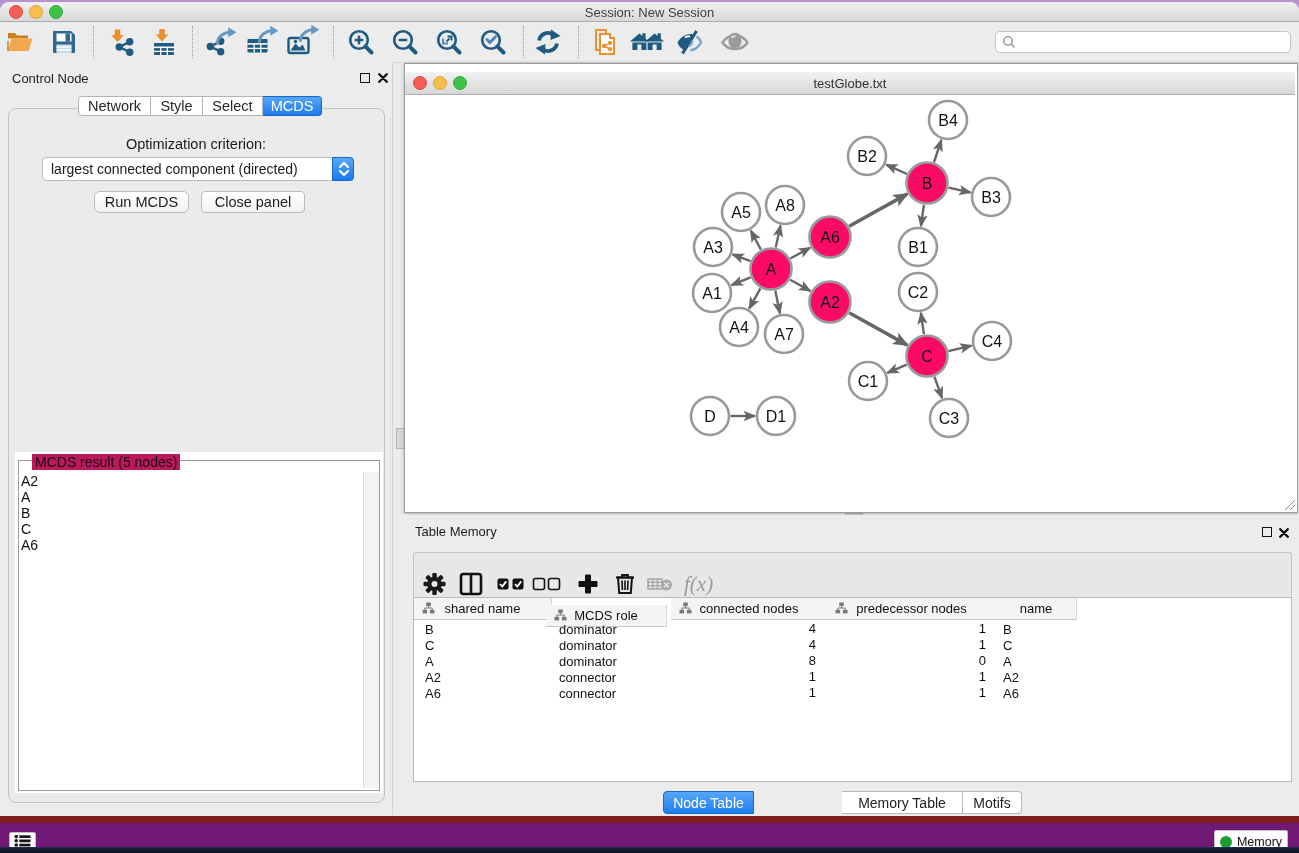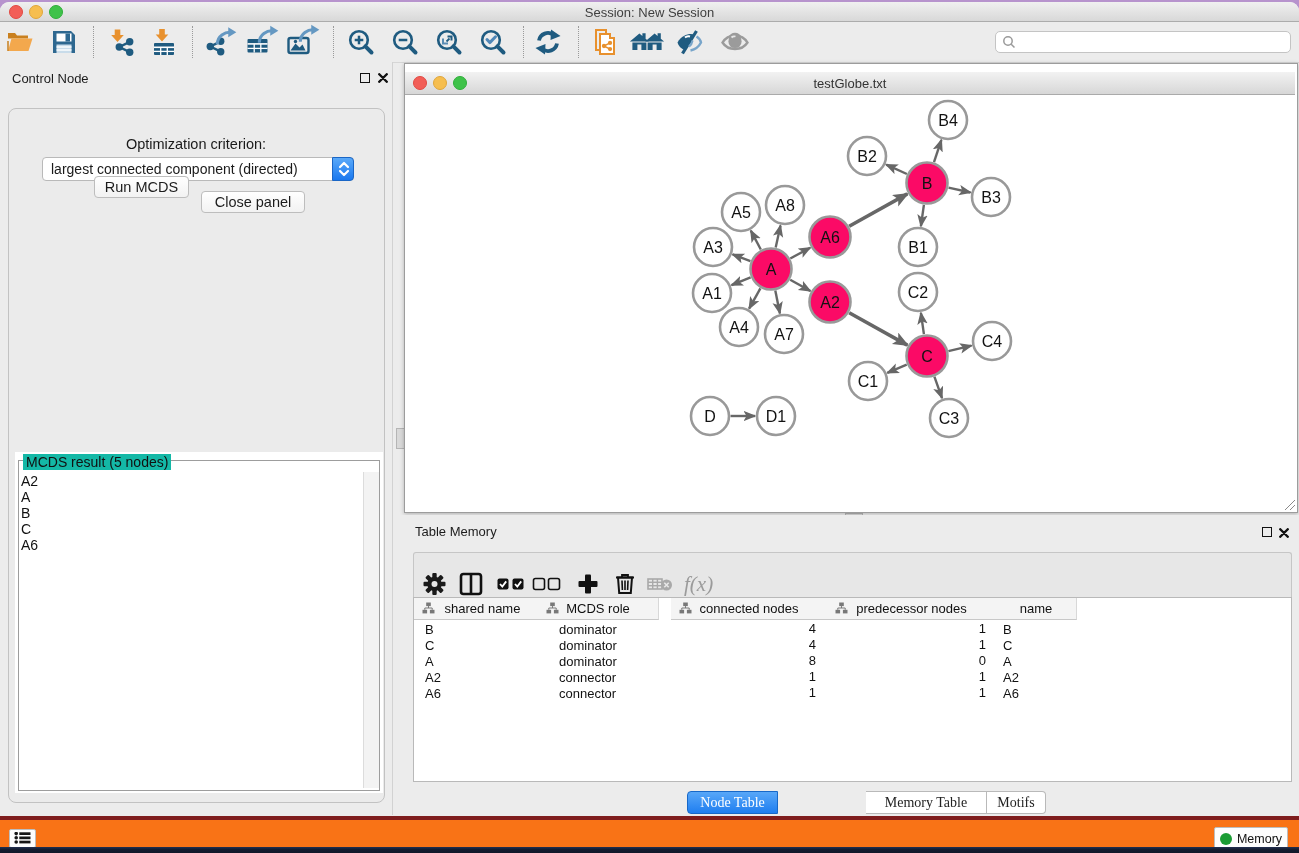--- a/index.html
+++ b/index.html
@@ -221,6 +221,12 @@
         <path d="M1.5 1.5 L10.5 10.5 M10.5 1.5 L1.5 10.5" stroke="#111" stroke-width="2.9" stroke-linecap="round"></path>
       </svg>
     <div class="groupbox abs" style="left:8px;top:46px;width:375px;height:693px;"></div>
+    <div class="tabrow abs" style="left:78px;top:34px;">
+      <div class="mtab first" style="width:71px;">Network</div>
+      <div class="mtab" style="width:51px;">Style</div>
+      <div class="mtab" style="width:59px;">Select</div>
+      <div class="mtab last sel" style="width:58px;">MCDS</div>
+    </div>
     <div class="abs" style="left:0;top:74px;width:392px;text-align:center;font-size:14.5px;color:#1a1a1a;">Optimization criterion:</div>
     <div class="abs" style="left:42px;top:95px;width:310px;height:22px;background:#fff;border:1px solid #b9b9b9;border-radius:4px;">
       <div class="abs" style="left:8px;top:3px;font-size:14px;color:#1a1a1a;white-space:nowrap;">largest connected component (directed)</div>

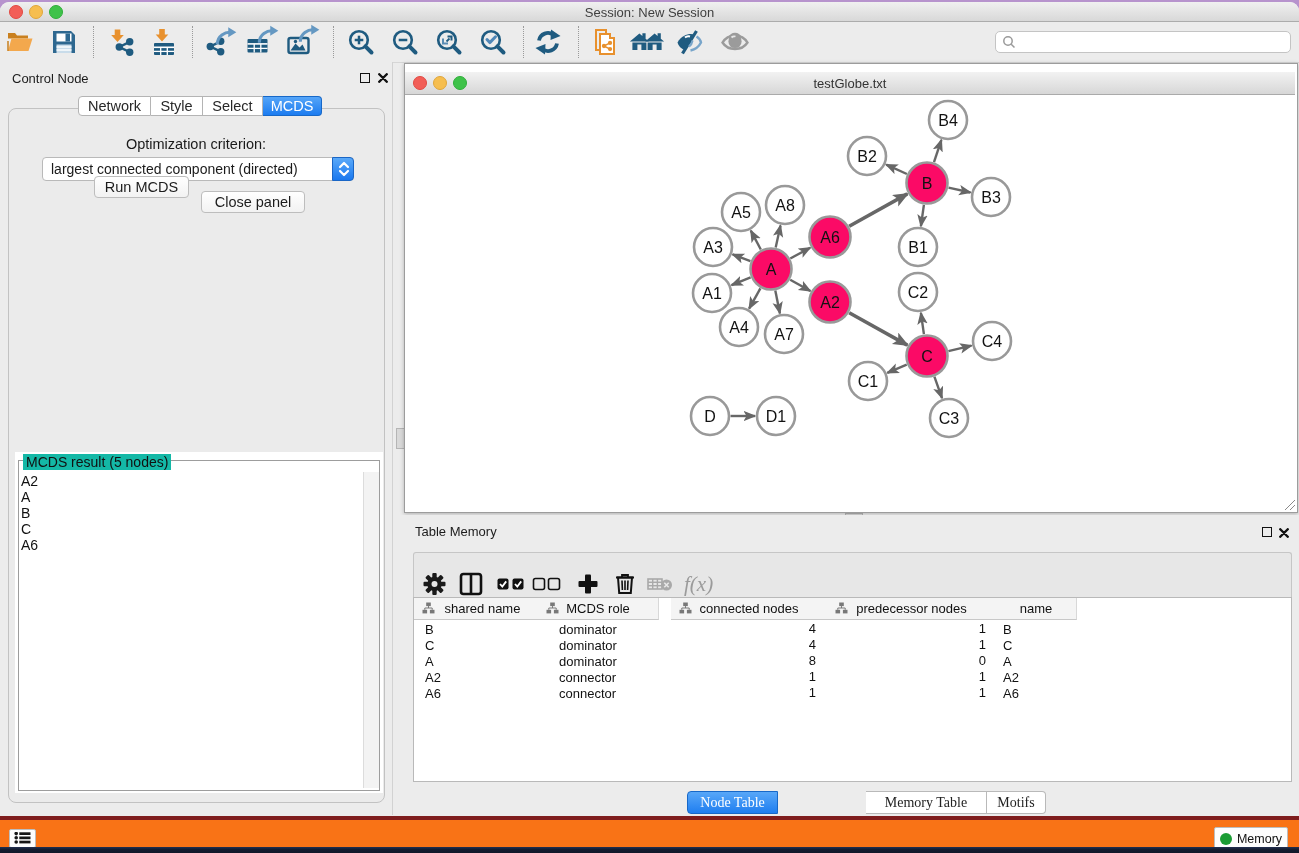--- a/index.html
+++ b/index.html
@@ -237,7 +237,7 @@
           </svg>
       </div>
     </div>
-    <div class="btn abs" style="left:94px;top:114px;width:93px;height:20px;">Run MCDS</div>
+    <div class="btn abs" style="left:94px;top:129px;width:93px;height:20px;border-radius:6px;">Run MCDS</div>
     <div class="btn abs" style="left:201px;top:129px;width:102px;height:20px;">Close panel</div>
 
     <div class="abs" style="left:15px;top:390px;width:368px;height:341px;background:#fff;"></div>

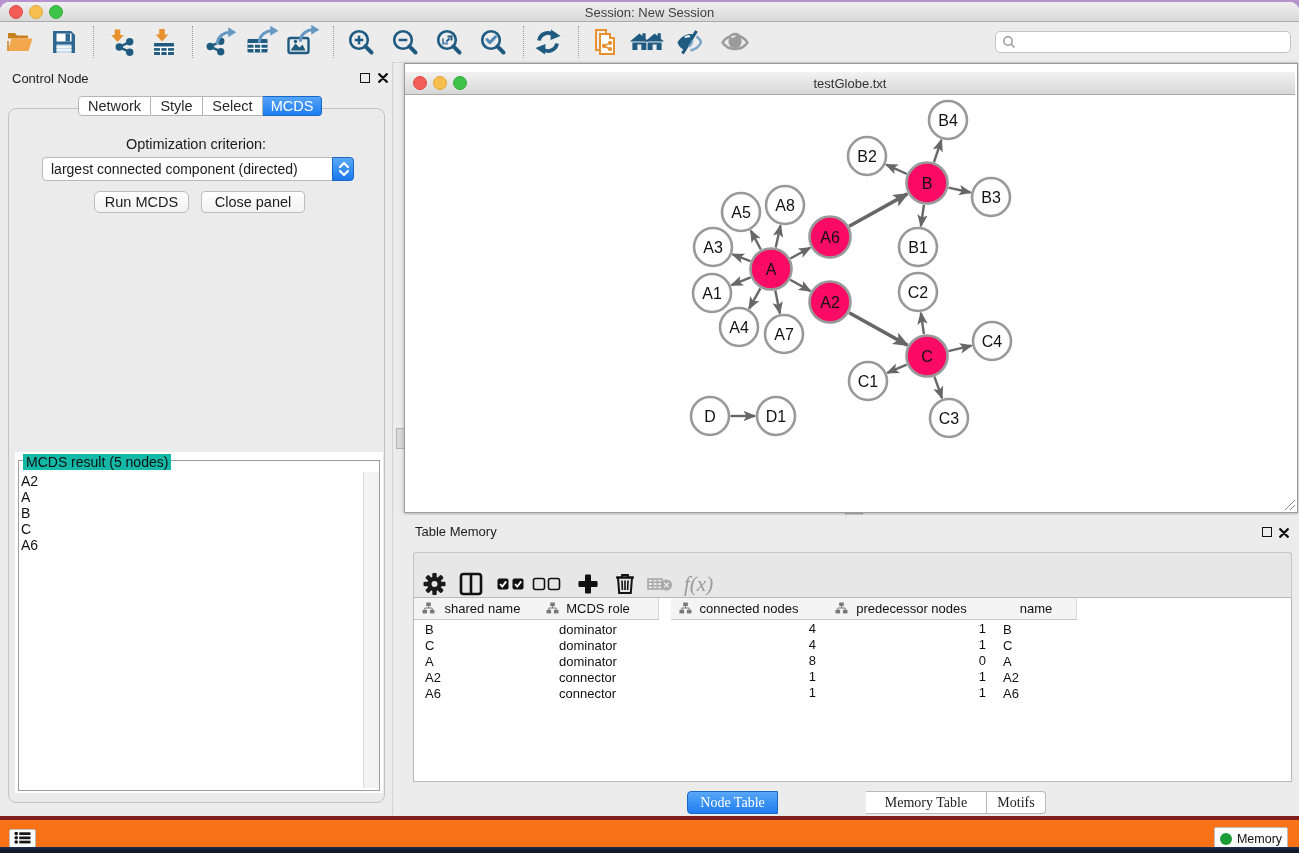--- a/index.html
+++ b/index.html
@@ -242,7 +242,7 @@
 
     <div class="abs" style="left:15px;top:390px;width:368px;height:341px;background:#fff;"></div>
     <div class="abs" style="left:18px;top:398px;width:360px;height:329px;border:1px solid #9d9d9d;"></div>
-    <div class="abs" style="left:23px;top:392px;background:#14b8a6;padding:0 3px;font-size:14px;color:#111;">MCDS result (5 nodes)</div>
+    <div class="abs" style="left:32px;top:392px;background:#be185d;padding:0 3px;font-size:14px;color:#111;">MCDS result (5 nodes)</div>
     <div class="abs" style="left:21px;top:411px;font-size:14px;color:#111;line-height:16px;">A2<br>A<br>B<br>C<br>A6</div>
     <div class="abs" style="left:363px;top:410px;width:15px;height:316px;background:#f3f3f3;border-left:1px solid #dcdcdc;"></div>
   </div>

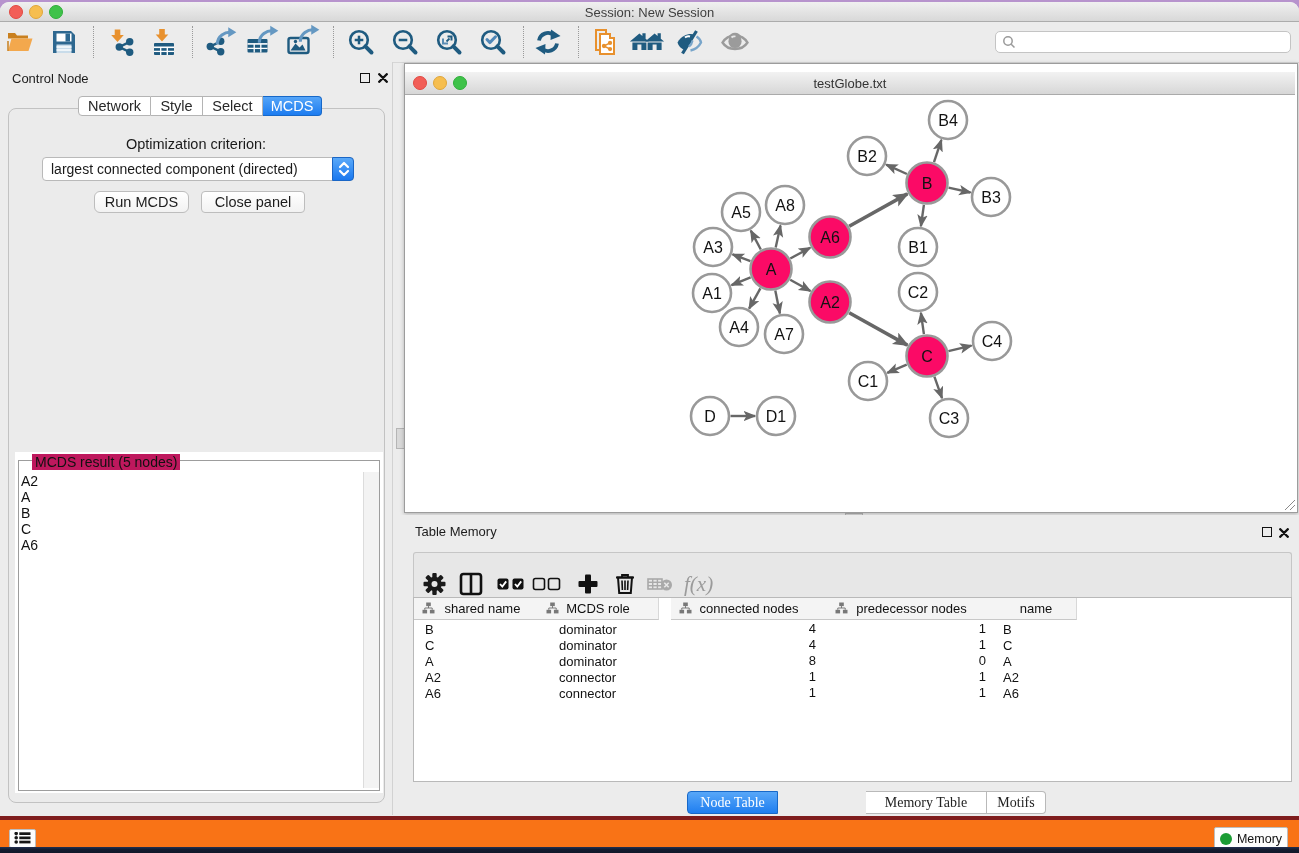--- a/index.html
+++ b/index.html
@@ -401,7 +401,7 @@
           </svg>
           <div class="thlab">shared name</div>
         </div>
-      <div class="th" style="left:124px;width:120px;">
+      <div class="th" style="left:132px;width:120px;margin-top:7px;">
           <svg style="position:absolute;left:8px;top:4px;" width="13" height="12" viewBox="0 0 13 12">
             <rect x="4.2" y="0.5" width="4.6" height="3.6" fill="#787878"></rect>
             <rect x="0.5" y="7.8" width="4.6" height="3.6" fill="#787878"></rect>

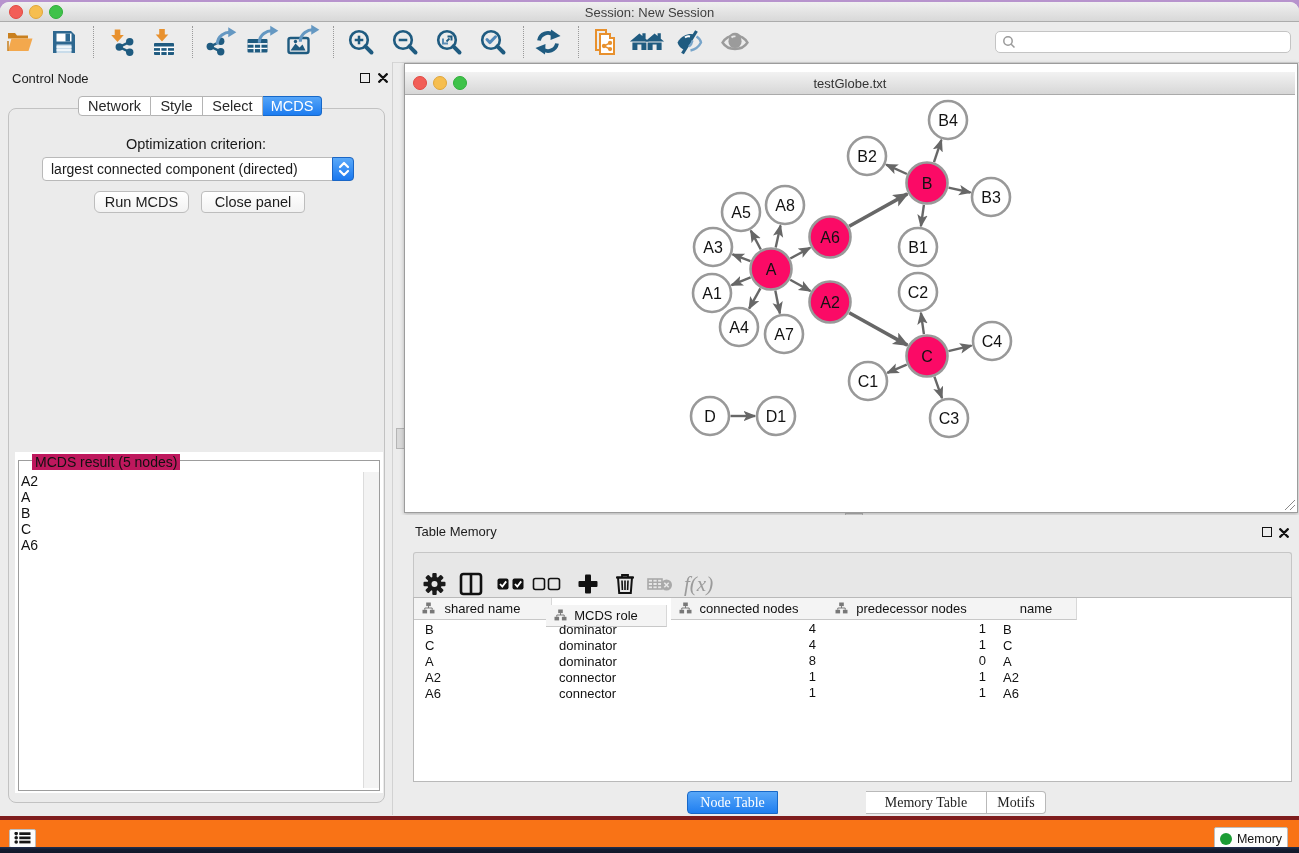--- a/index.html
+++ b/index.html
@@ -459,7 +459,7 @@
 <div class="cell" style="left:589px;top:88px;">A6</div>
         </div>
     </div>
-    <div class="tabrow abs" style="left:294px;top:276px;font-family:Liberation Serif, serif;">
+    <div class="tabrow abs" style="left:270px;top:276px;">
       <div class="seg" style="width:89px;border-left:1px solid #b9b9b9;border-radius:4px 0 0 4px;background:linear-gradient(#58a7f8,#1f7ef0);color:#fff;border-color:#1768c8;">Node Table</div>
       <div class="seg" style="width:87px;margin-top:36px;">Edge Table</div>
       <div class="seg" style="width:120px;">Memory Table</div>

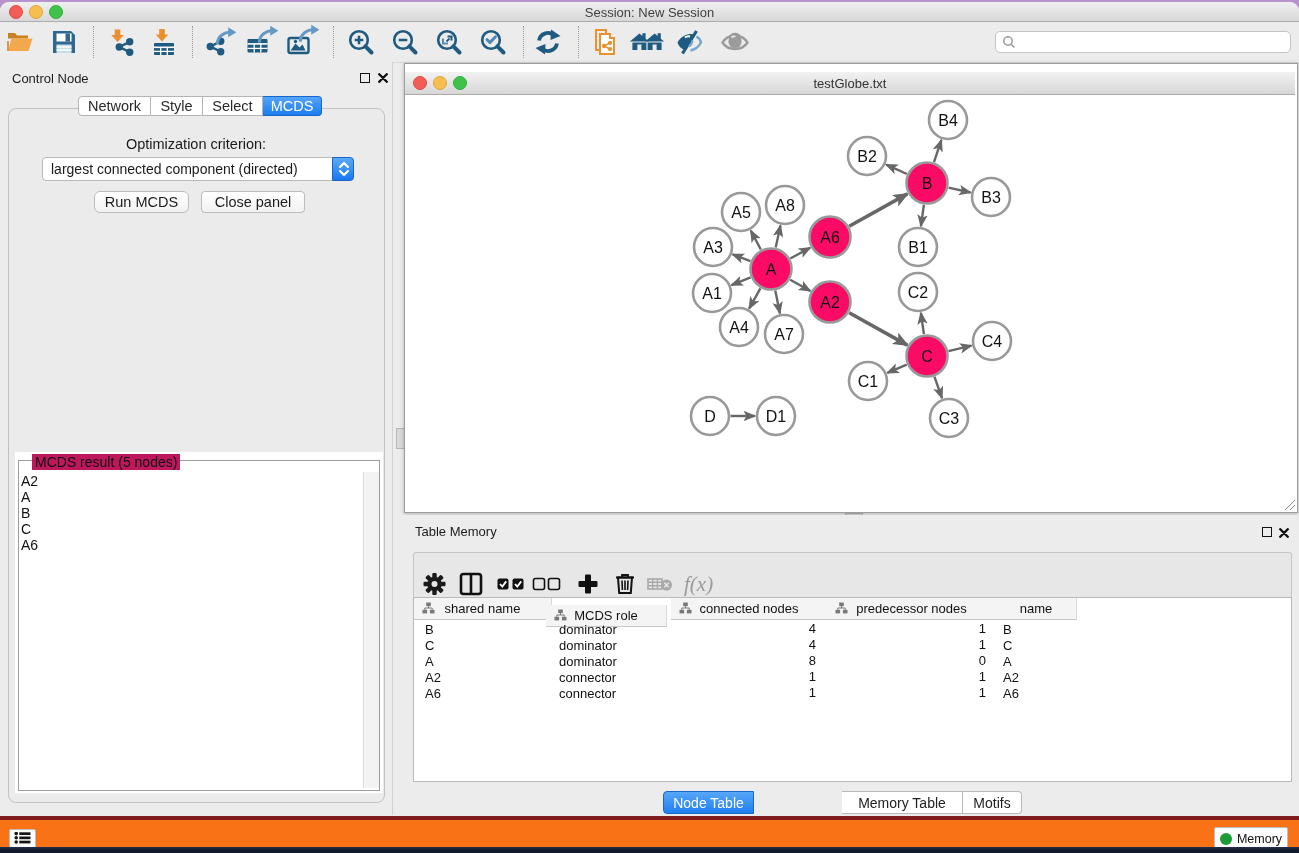--- a/index.html
+++ b/index.html
@@ -50,7 +50,7 @@
   .seg{height:21px;background:#fff;border:1px solid #b9b9b9;border-left:none;font-size:14px;color:#222;
        display:flex;align-items:center;justify-content:center;}
   
-  #status{left:0;top:814px;width:1299px;height:31px;background:#f97316;border-top:4px solid #7f1d1d;}
+  #status{left:0;top:814px;width:1299px;height:31px;background:#701a75;border-top:7px solid #7f1d1d;}
   #memory{left:1214px;top:7px;width:72px;height:21px;background:#fdfdfd;border:1px solid #bdbdbd;border-radius:2px;
           font-size:12.5px;color:#111;display:flex;align-items:center;justify-content:center;gap:5px;}
   #lbtn{left:9px;top:9px;width:25px;height:17px;background:#fdfdfd;border:1px solid #bdbdbd;border-radius:2px;}

